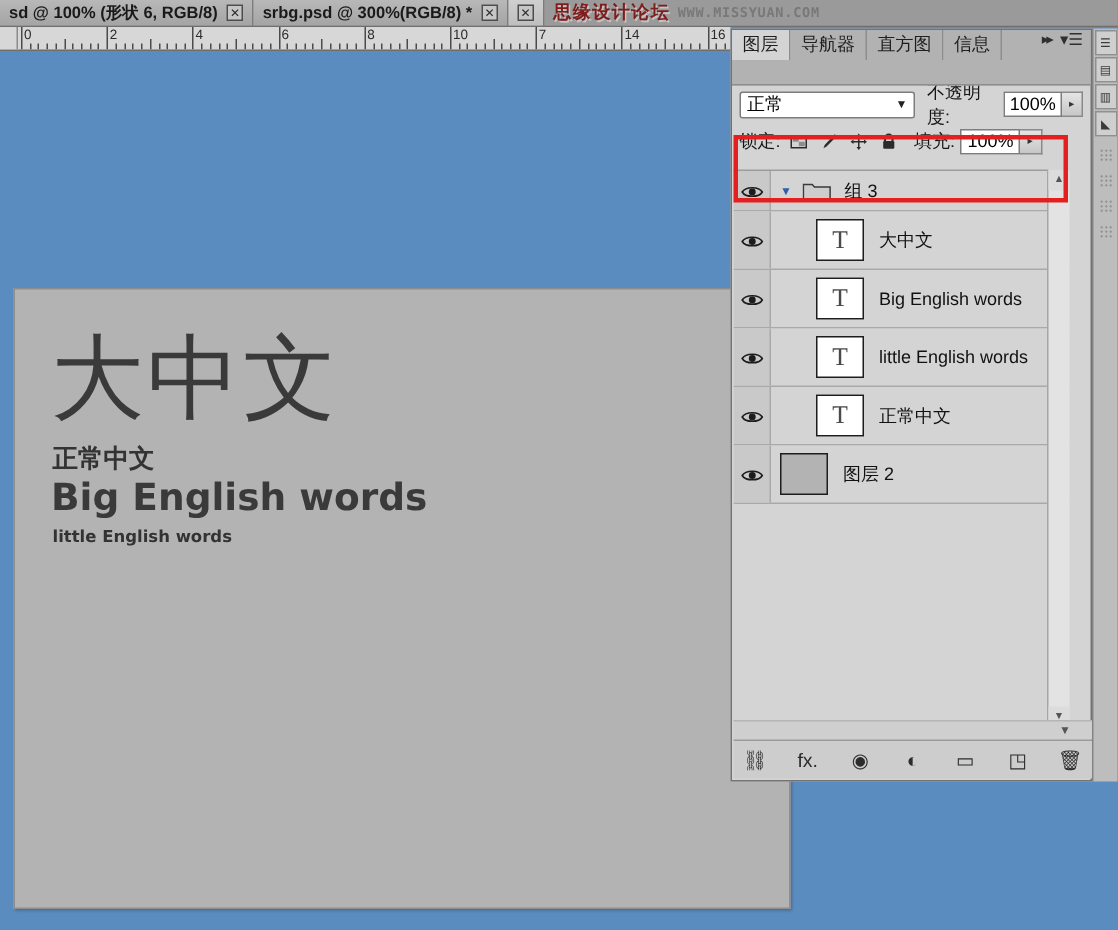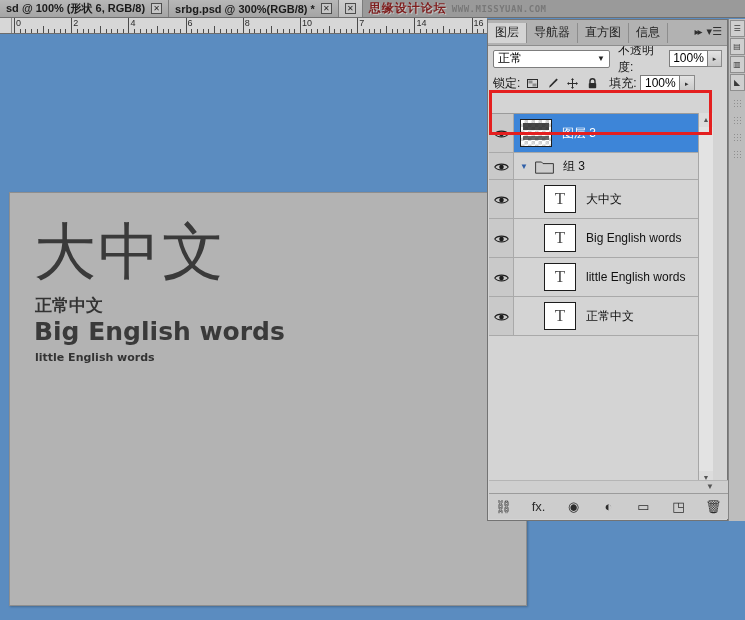--- a/index.html
+++ b/index.html
@@ -170,10 +170,10 @@
   }
   .panel-tabs {
     position: relative;
-    height: 26px;
+    height: 37px;
     background: #b2b2b2;
     display: flex;
-    align-items: center;
+    align-items: flex-start;
     border-bottom: 1px solid #8d8d8d;
     box-sizing: border-box;
   }

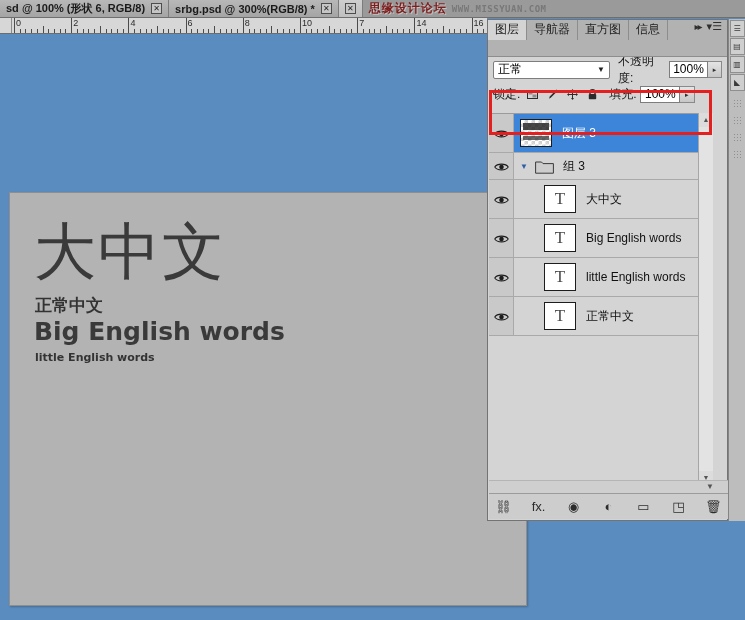--- a/index.html
+++ b/index.html
@@ -642,18 +642,6 @@
   </div>
 
   <div class="layers-list" id="layers-list">
-      <div class="layer-row selected">
-        <div class="eye-cell">
-          <span class="eye"><svg width="15" height="10" viewBox="0 0 15 10">
-              <path d="M0.8 5 C3 1.2 12 1.2 14.2 5 C12 8.8 3 8.8 0.8 5 Z" fill="none" stroke="#1c1c1c" stroke-width="1.1"></path>
-              <circle cx="7.5" cy="5" r="2.3" fill="#1c1c1c"></circle>
-            </svg></span>
-        </div>
-        <div class="row-body">
-          <span class="thumb t-checker"></span>
-          <span class="layer-name">图层 3</span>
-        </div>
-      </div>
       <div class="layer-row group-hdr">
         <div class="eye-cell">
           <span class="eye"><svg width="15" height="10" viewBox="0 0 15 10">

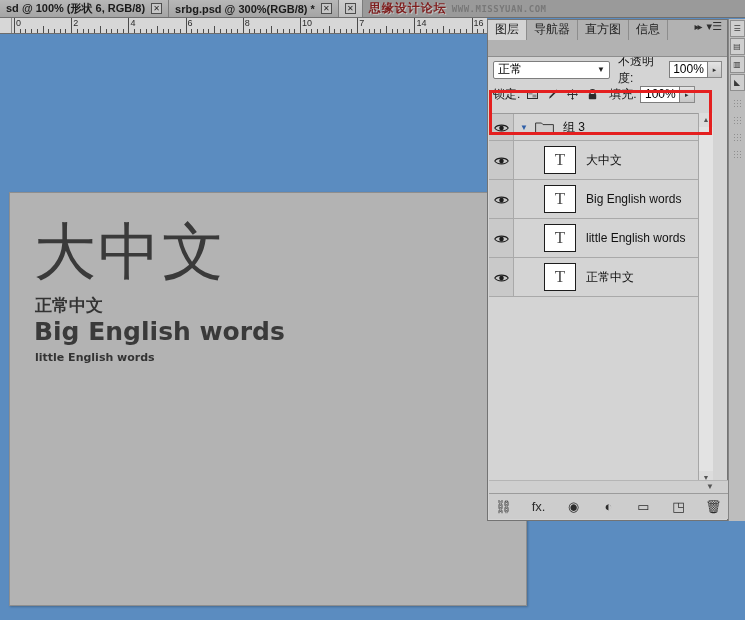--- a/index.html
+++ b/index.html
@@ -705,6 +705,18 @@
           <span class="layer-name">正常中文</span>
         </div>
       </div>
+      <div class="layer-row">
+        <div class="eye-cell">
+          <span class="eye"><svg width="15" height="10" viewBox="0 0 15 10">
+              <path d="M0.8 5 C3 1.2 12 1.2 14.2 5 C12 8.8 3 8.8 0.8 5 Z" fill="none" stroke="#1c1c1c" stroke-width="1.1"></path>
+              <circle cx="7.5" cy="5" r="2.3" fill="#1c1c1c"></circle>
+            </svg></span>
+        </div>
+        <div class="row-body">
+          <span class="thumb t-solid"></span>
+          <span class="layer-name">图层 2</span>
+        </div>
+      </div>
     </div>
 
   <div class="vscroll">

